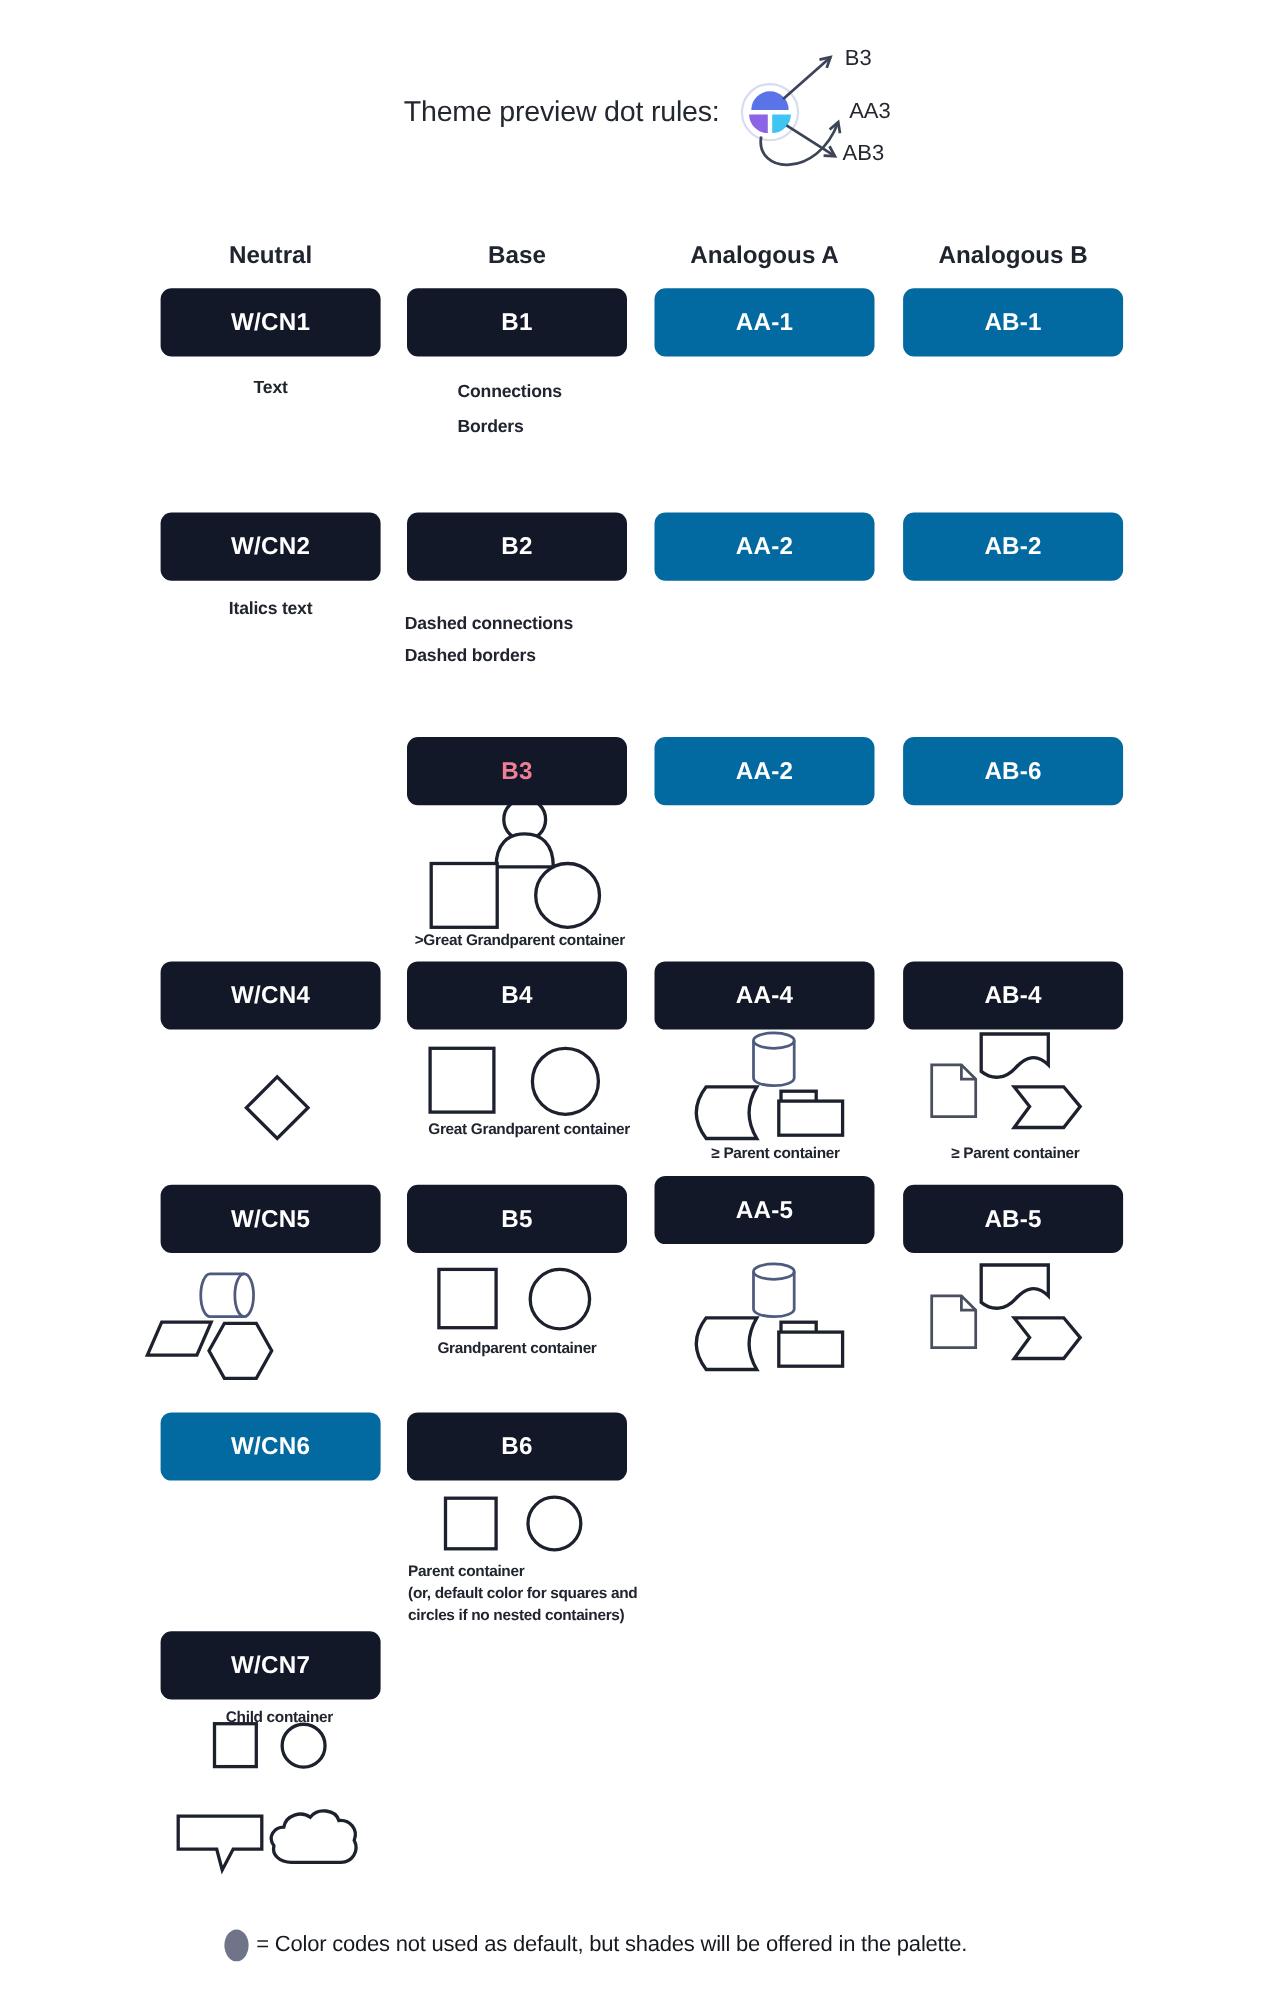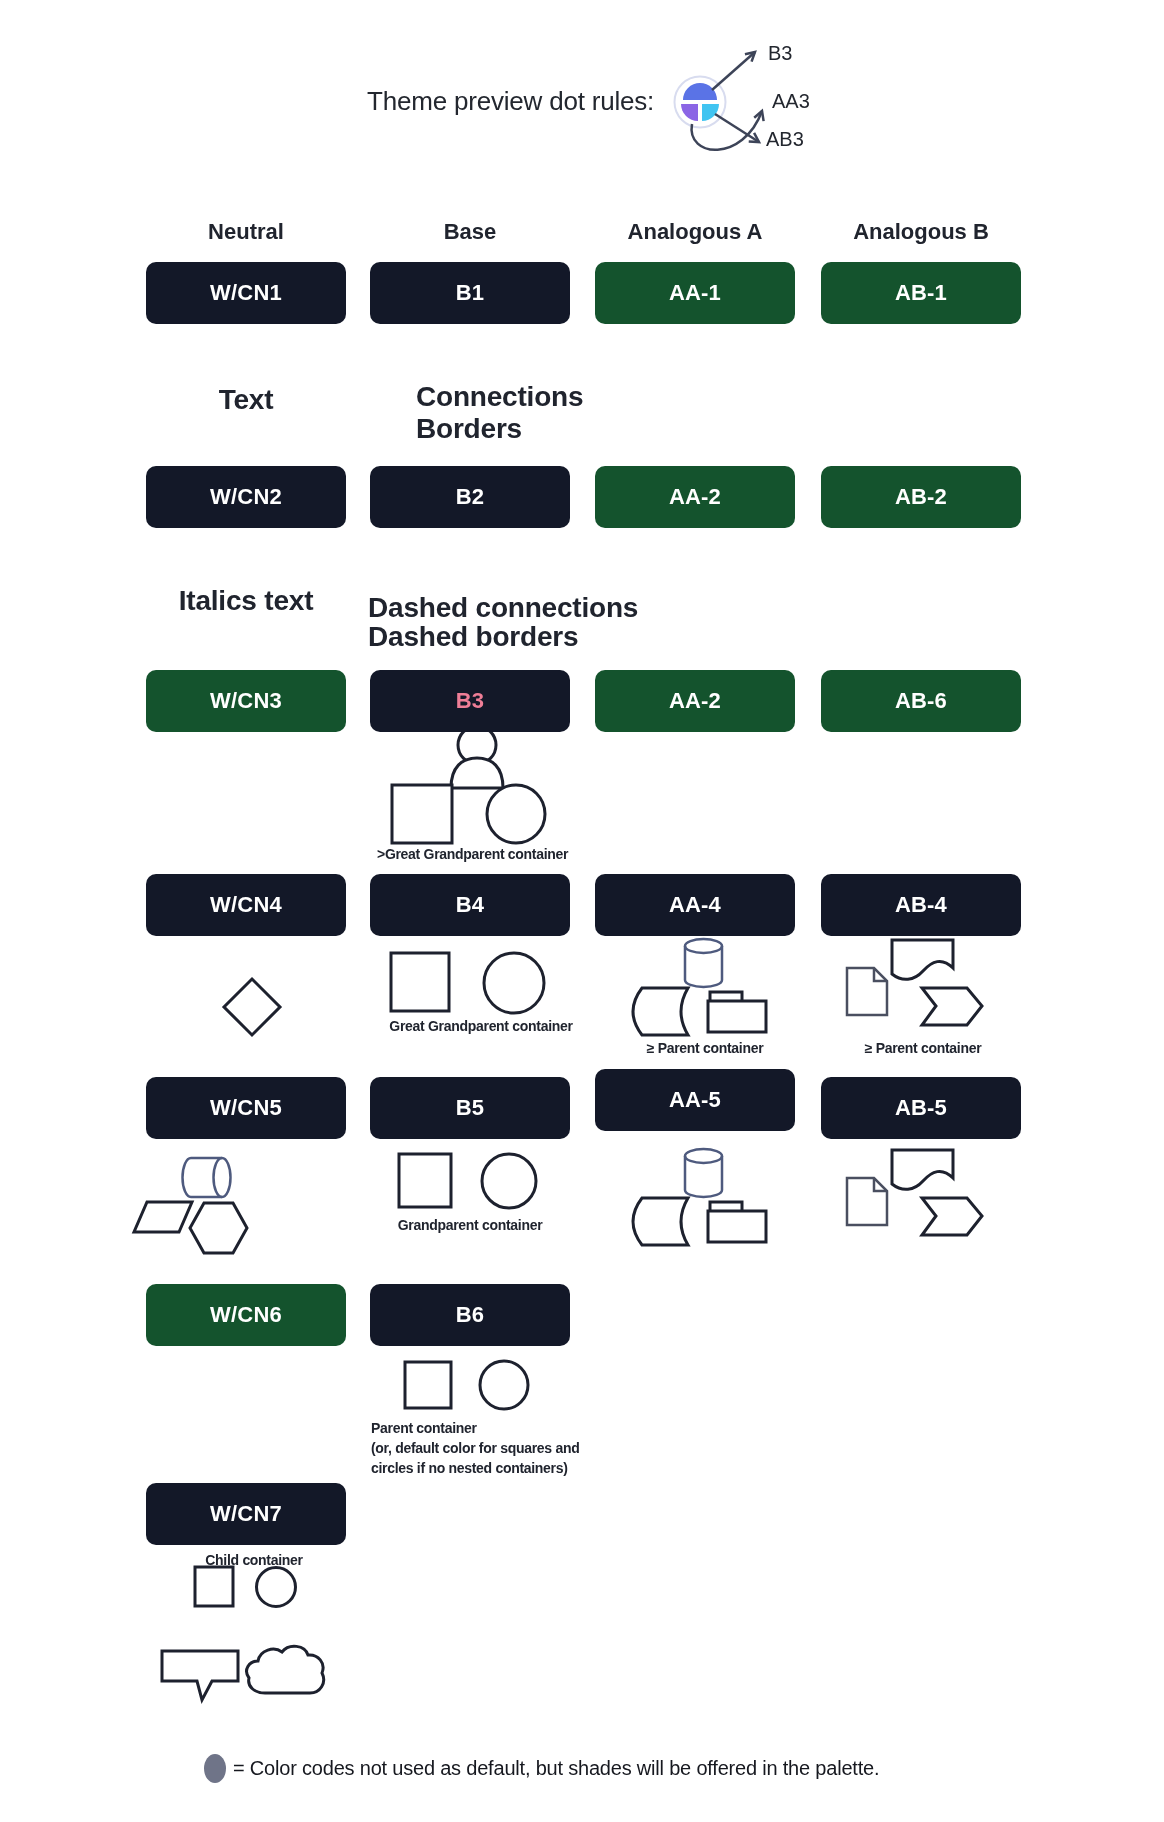--- a/index.html
+++ b/index.html
@@ -10,7 +10,7 @@
          display:flex; align-items:center; justify-content:center;
          font-weight:700; font-size:22px; color:#ffffff; letter-spacing:0.2px; }
   .dark { background:#131828; }
-  .gray { background:#14532d; }
+  .gray { background:#0369a1; }
   .pink { color:#ef7e97; }
   .hdr { position:absolute; width:200px; text-align:center; font-weight:700; font-size:22px; color:#20242e; }
   .ann { position:absolute; font-weight:700; color:#20242e; z-index:1; }

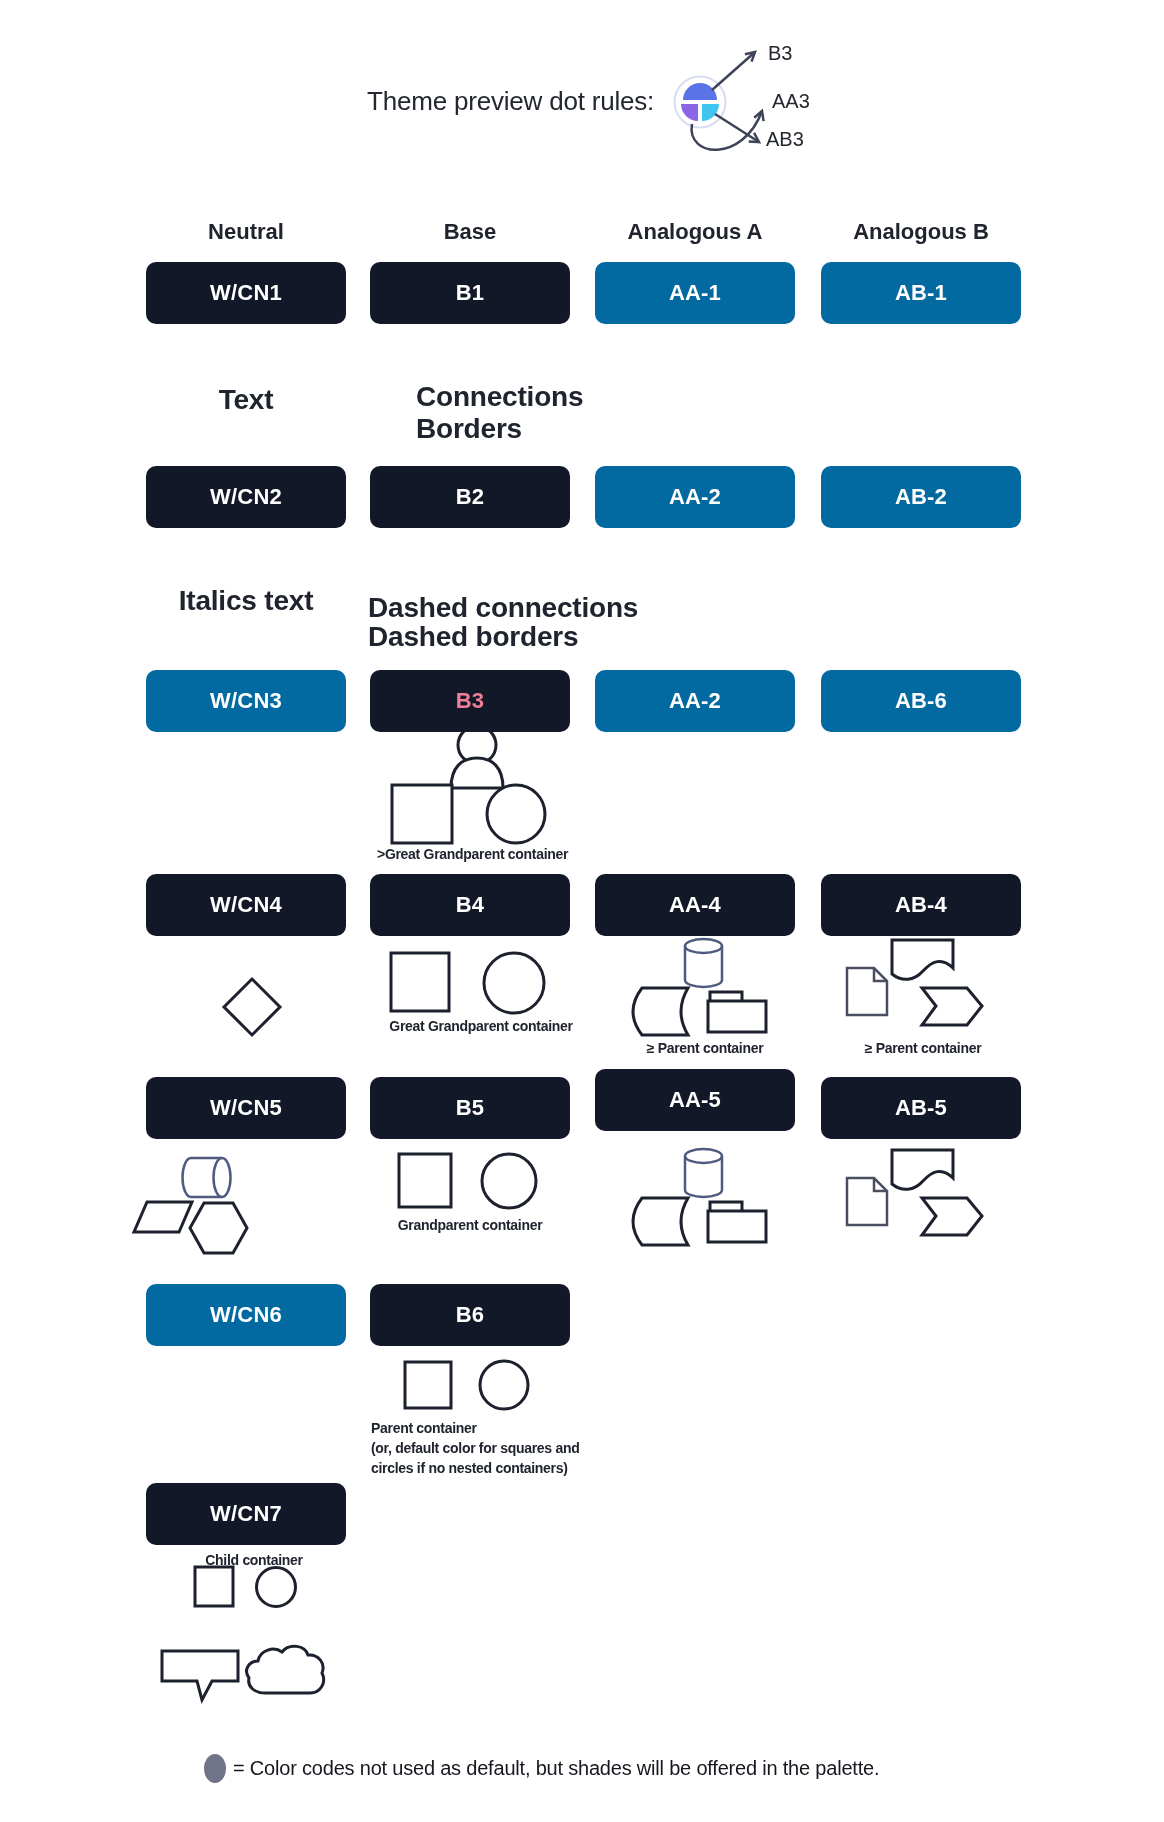--- a/index.html
+++ b/index.html
@@ -14,7 +14,7 @@
   .pink { color:#ef7e97; }
   .hdr { position:absolute; width:200px; text-align:center; font-weight:700; font-size:22px; color:#20242e; }
   .ann { position:absolute; font-weight:700; color:#20242e; z-index:1; }
-  .lg  { font-size:28px; letter-spacing:-0.2px;margin-top:40px; }
+  .lg  { font-size:16px; letter-spacing:-0.2px; }
   .sm  { font-size:14px; letter-spacing:-0.3px; line-height:20px; }
   .ctr { text-align:center; }
   .it  { }

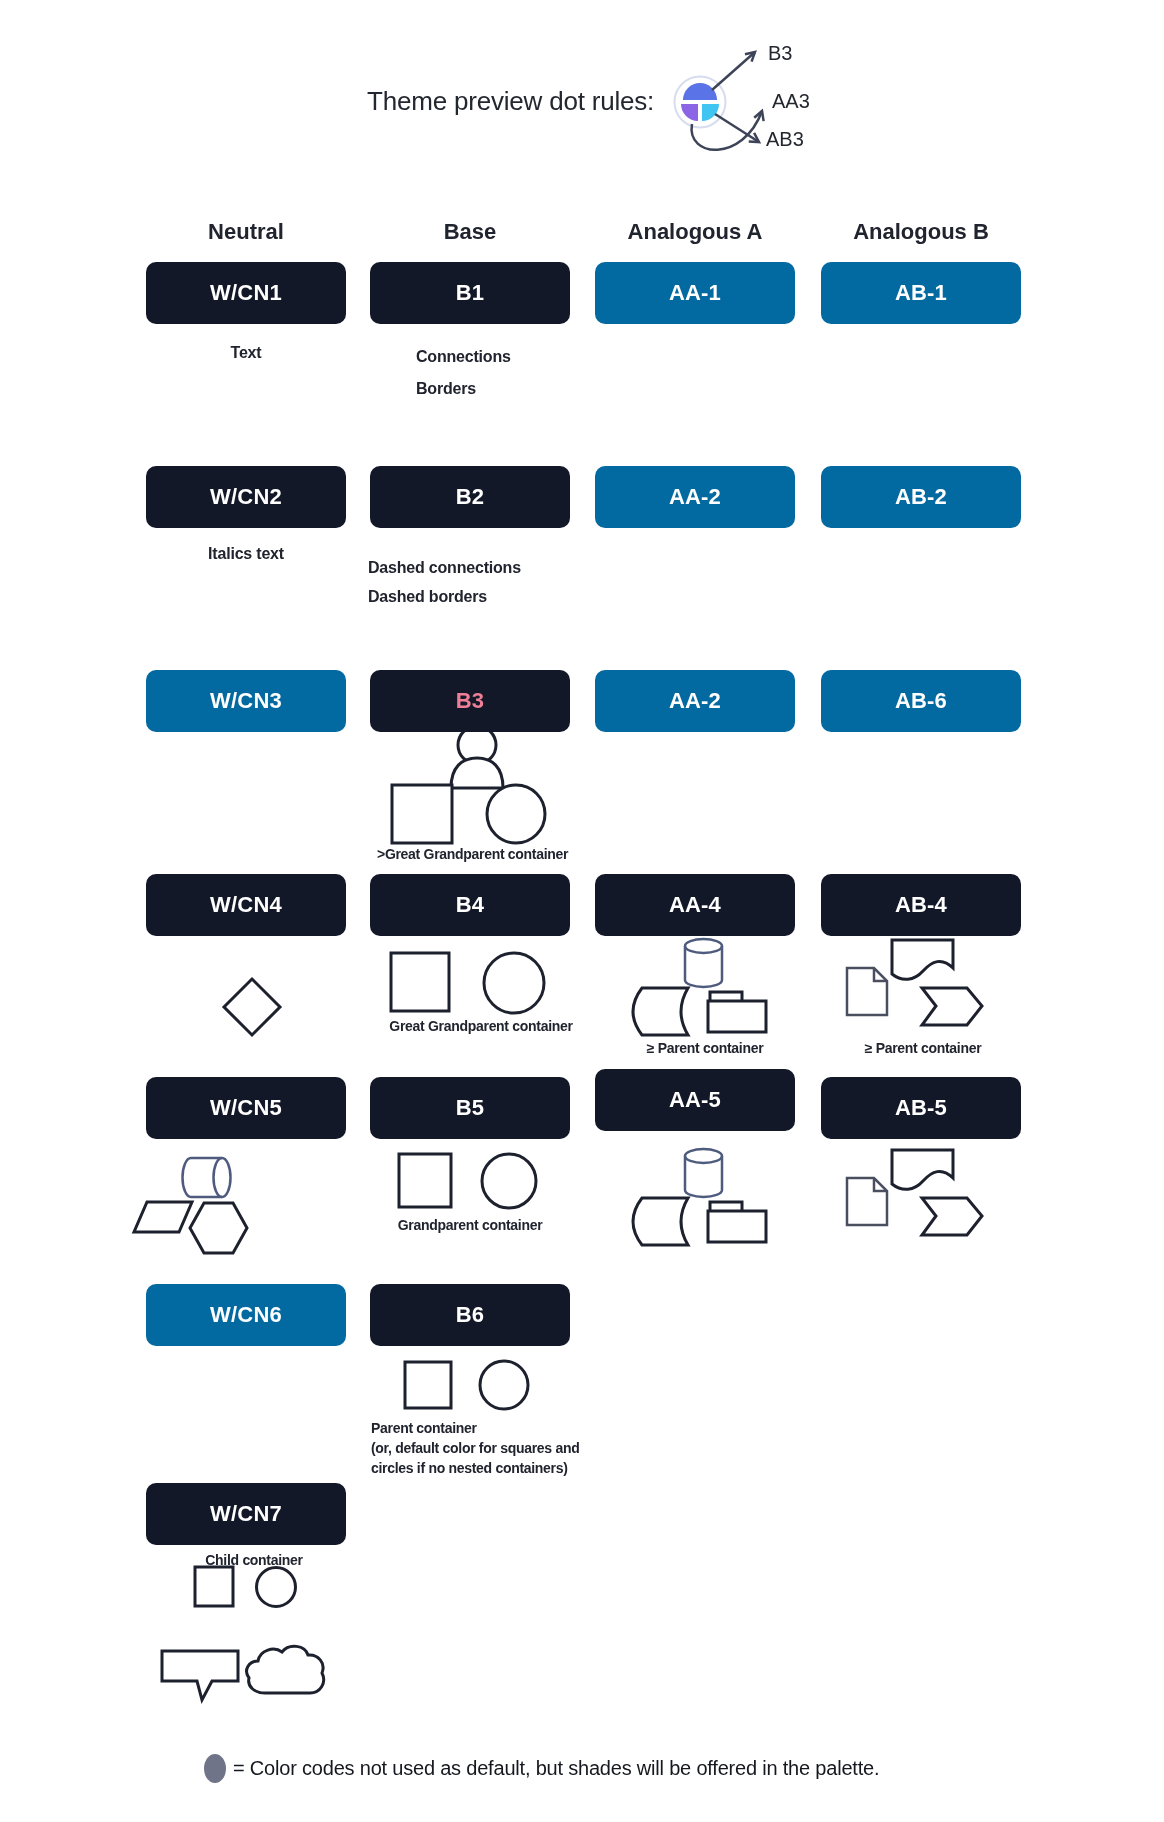--- a/index.html
+++ b/index.html
@@ -81,7 +81,6 @@
     <div>Dashed borders</div>
   </div>
 
-  <div class="box gray" style="left:146px;top:670px">W/CN3</div>
   <div class="box dark pink" style="left:370px;top:670px">B3</div>
   <div class="box gray" style="left:595px;top:670px">AA-2</div>
   <div class="box gray" style="left:821px;top:670px">AB-6</div>

